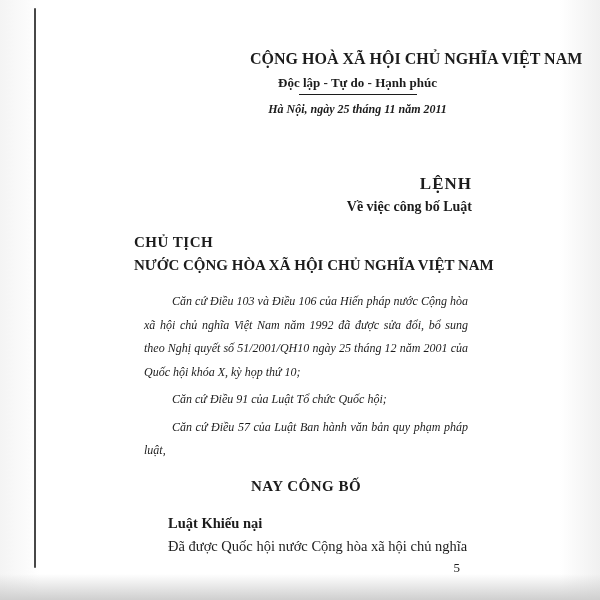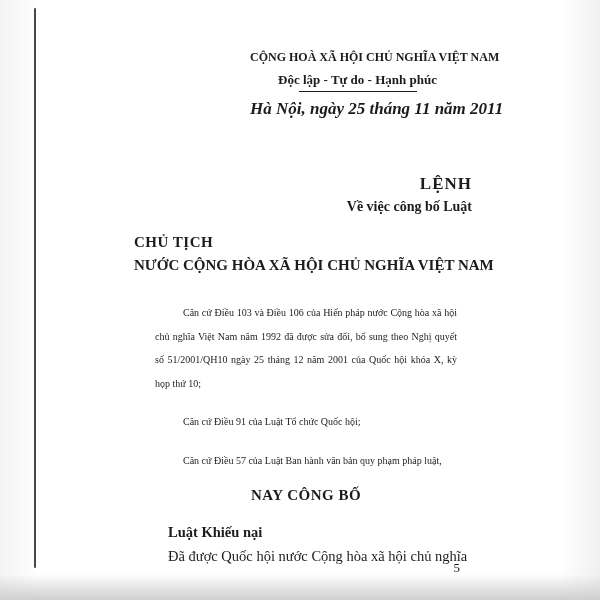--- a/index.html
+++ b/index.html
@@ -66,7 +66,7 @@
   }
   .country {
     font-weight: bold;
-    font-size: 12px;
+    font-size: 16px;
     white-space: nowrap;
   }
   .motto {

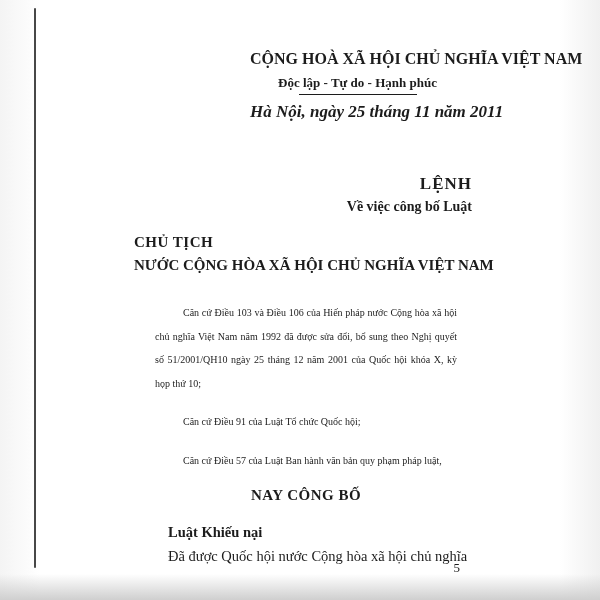--- a/index.html
+++ b/index.html
@@ -84,7 +84,7 @@
   .place-date {
     font-weight: bold;
     font-style: italic;
-    font-size: 17px;
+    font-size: 12px;
     margin-top: 7px;
     white-space: nowrap;
   }

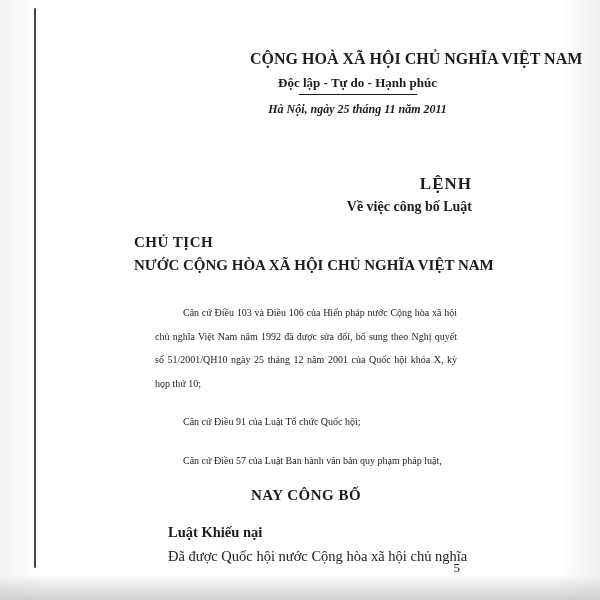--- a/index.html
+++ b/index.html
@@ -133,8 +133,9 @@
     width: 332px;
   }
   .body-block p {
-    margin: 15px;
-    font-size: 10px;
+    margin: 4px;
+    font-style: italic;
+    font-size: 12px;
     line-height: 23.5px;
     text-align: justify;
     text-indent: 28px;

